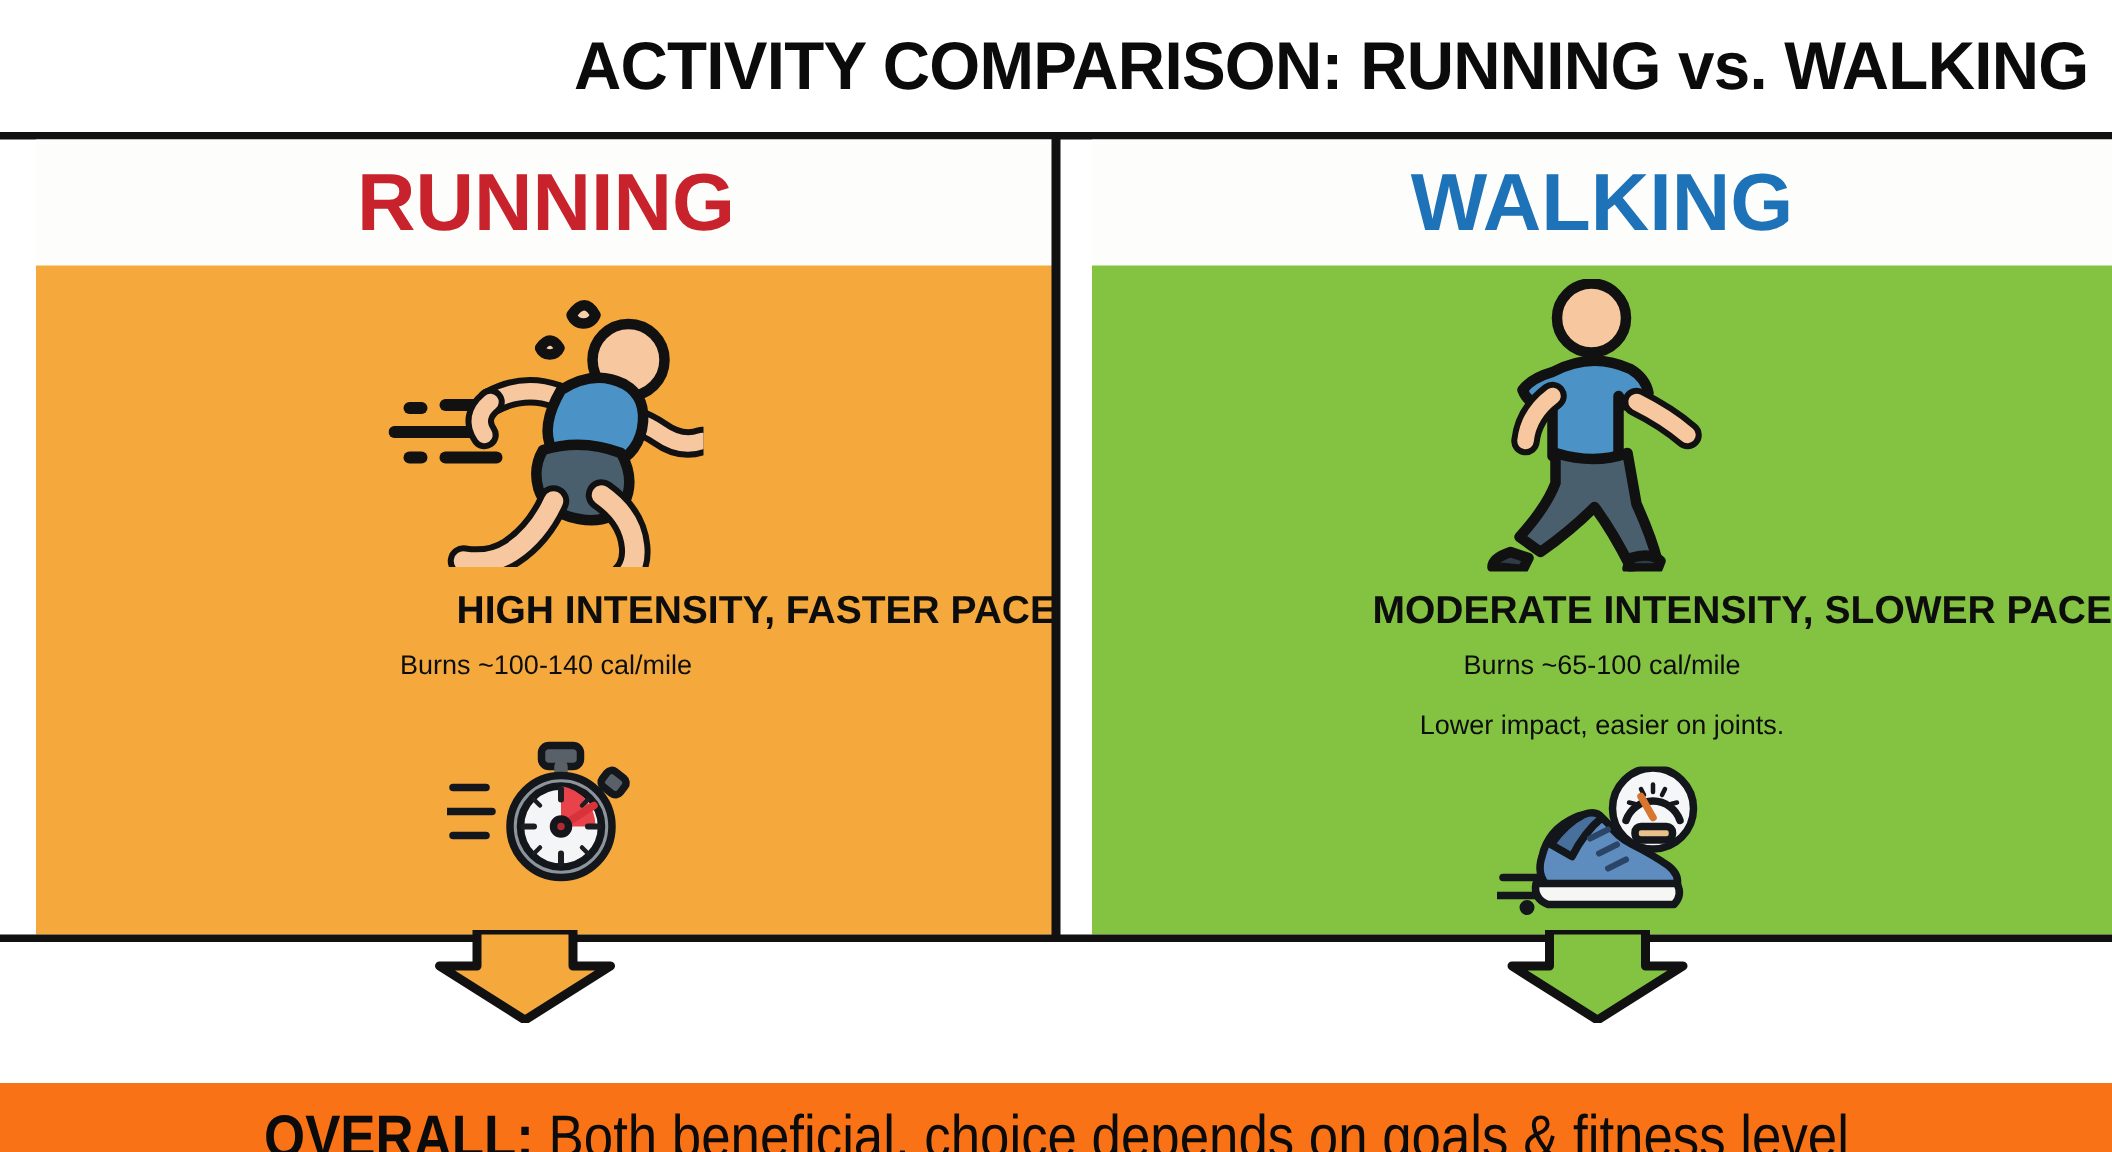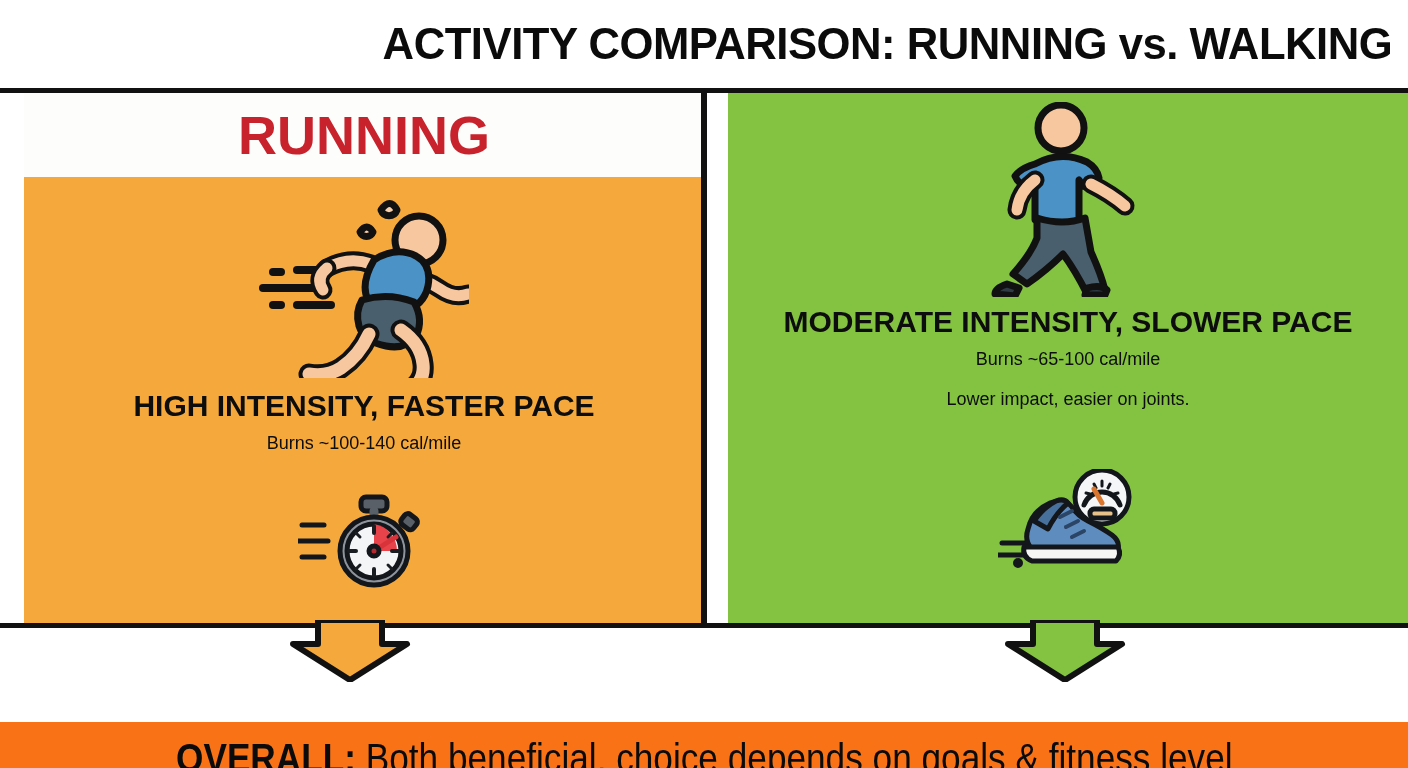--- a/index.html
+++ b/index.html
@@ -286,6 +286,9 @@
     </div>
 
     <div class="column col-right">
+      <div class="col-head">
+        <div class="col-head-text" style="color:#1E73B8;">WALKING</div>
+      </div>
       <div class="col-body">
 
         <div class="figure-slot">

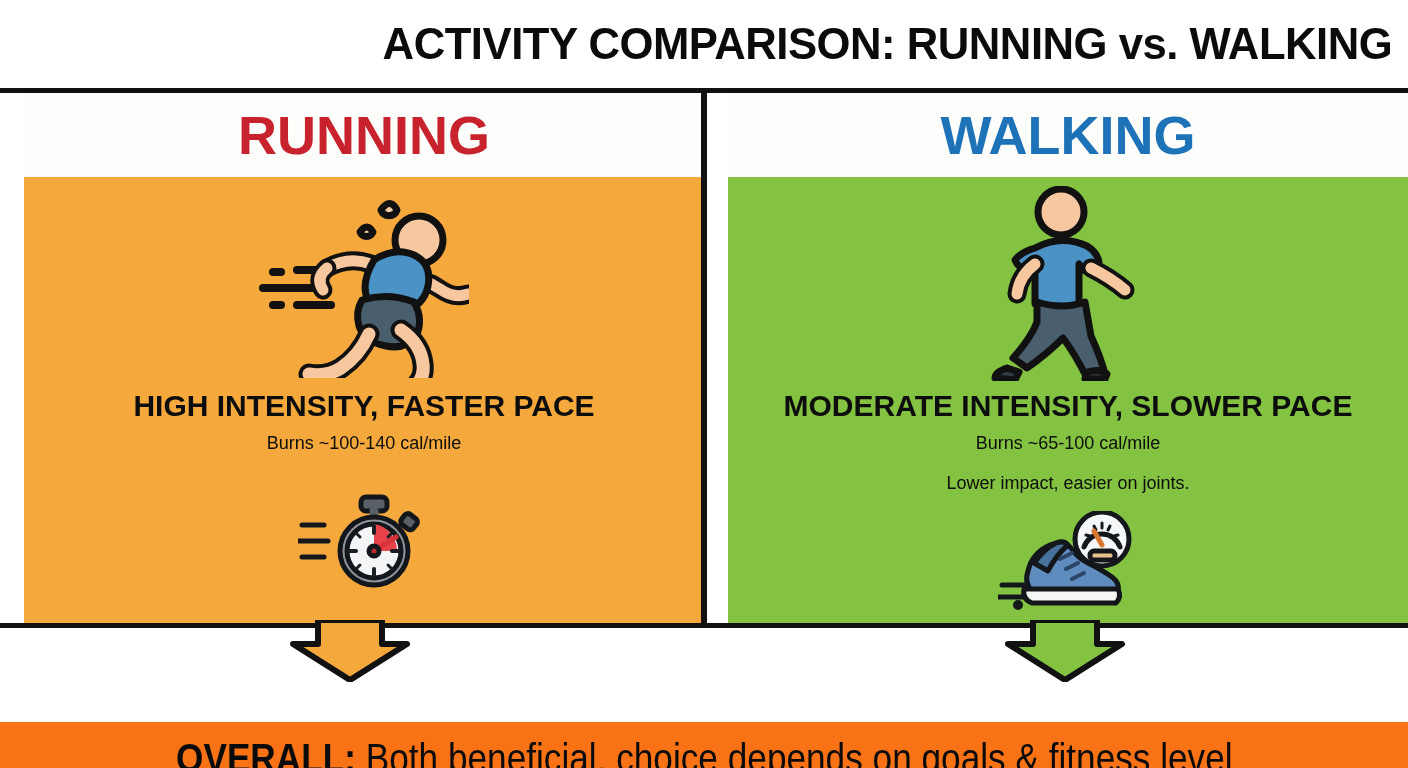--- a/index.html
+++ b/index.html
@@ -129,9 +129,10 @@
   .line-head {
     font-family: "Liberation Sans", sans-serif;
     font-weight: bold;
-    font-size: 30px;
+    font-size: 26px;
     line-height: 34px;
     white-space: nowrap;
+    text-align: right;
   }
   .line-sub {
     font-family: "Liberation Sans", sans-serif;

